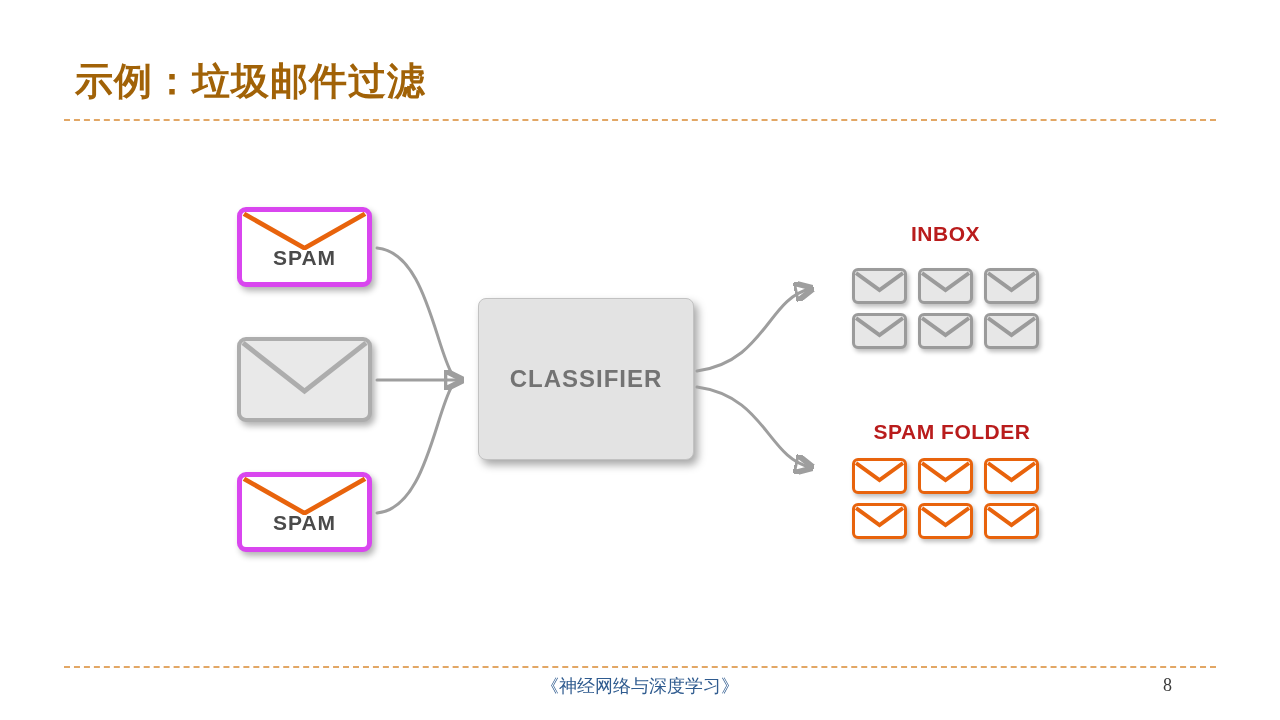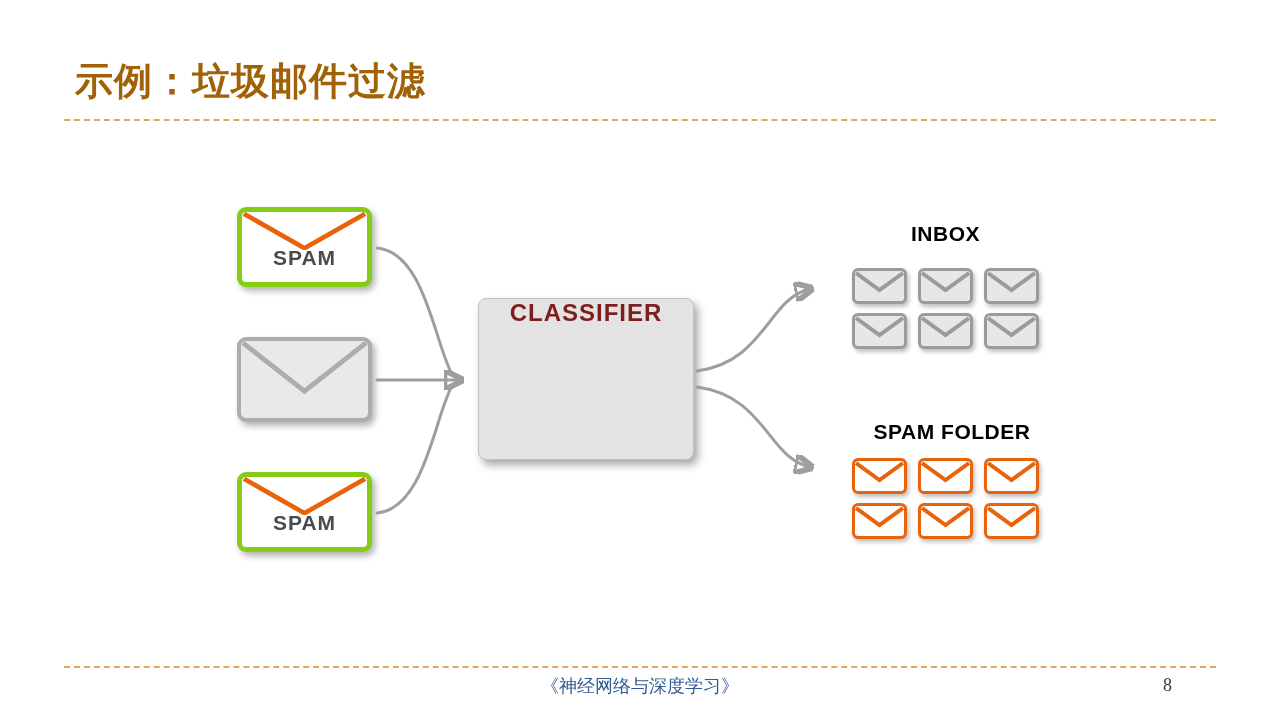--- a/index.html
+++ b/index.html
@@ -50,7 +50,7 @@
   
   .group-label {
     position:absolute; width:187px; text-align:center;
-    font-size:21px; font-weight:bold; color:#000000; letter-spacing:0.5px;
+    font-size:21px; font-weight:bold; color:#b91c1c; letter-spacing:0.5px;
   }
   .group-label.inbox { left:852px; top:222px; }
   .group-label.spamfolder { left:852px; top:420px; width:200px;text-align:center; }

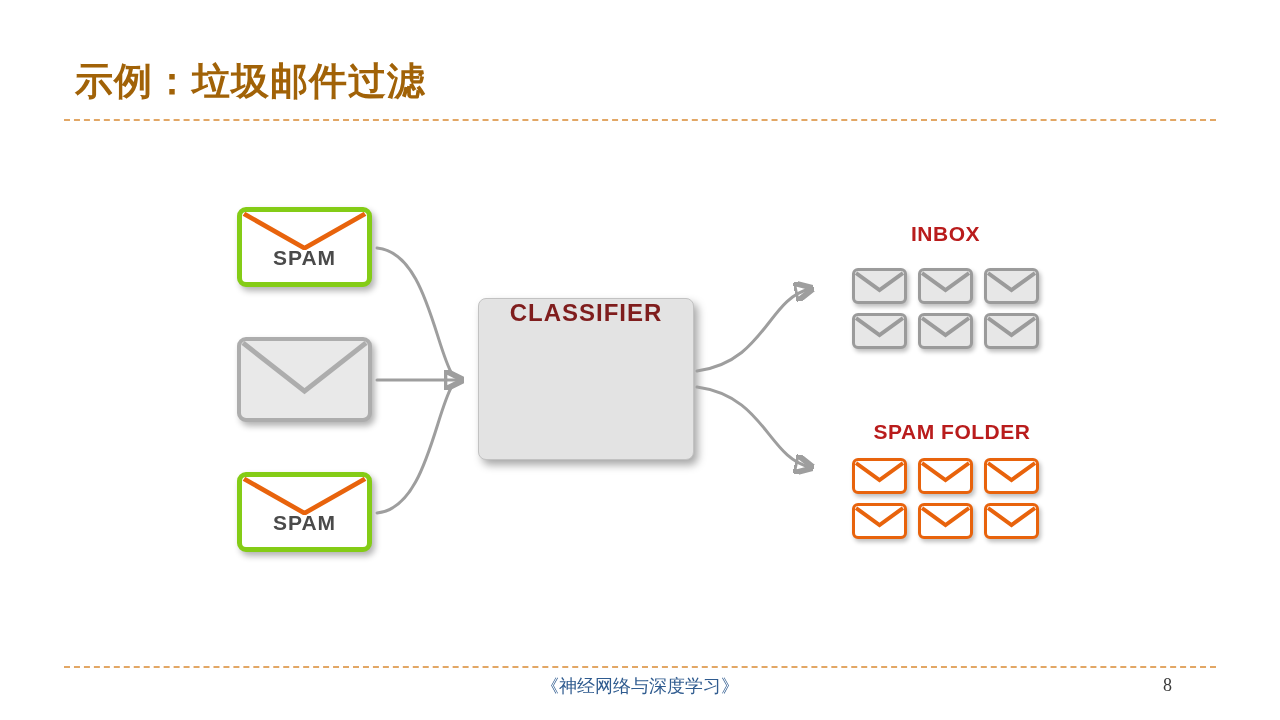--- a/index.html
+++ b/index.html
@@ -27,7 +27,7 @@
     border-radius:9px; display:flex; flex-direction:column;
     box-shadow:3px 4px 6px rgba(0,0,0,0.30);
   }
-  .envelope-big.spam   { height:80px; background:#ffffff; border:5px solid #84cc16; color:#E8630C; }
+  .envelope-big.spam   { height:80px; background:#ffffff; border:5px solid #d946ef; color:#E8630C; }
   .envelope-big.normal { height:85px; background:#E9E9E9; border:4px solid #ADADAD; color:#ADADAD; }
   .envelope-big .flap  { width:100%; display:block; }
   .envelope-big.spam .flap   { height:38px; }

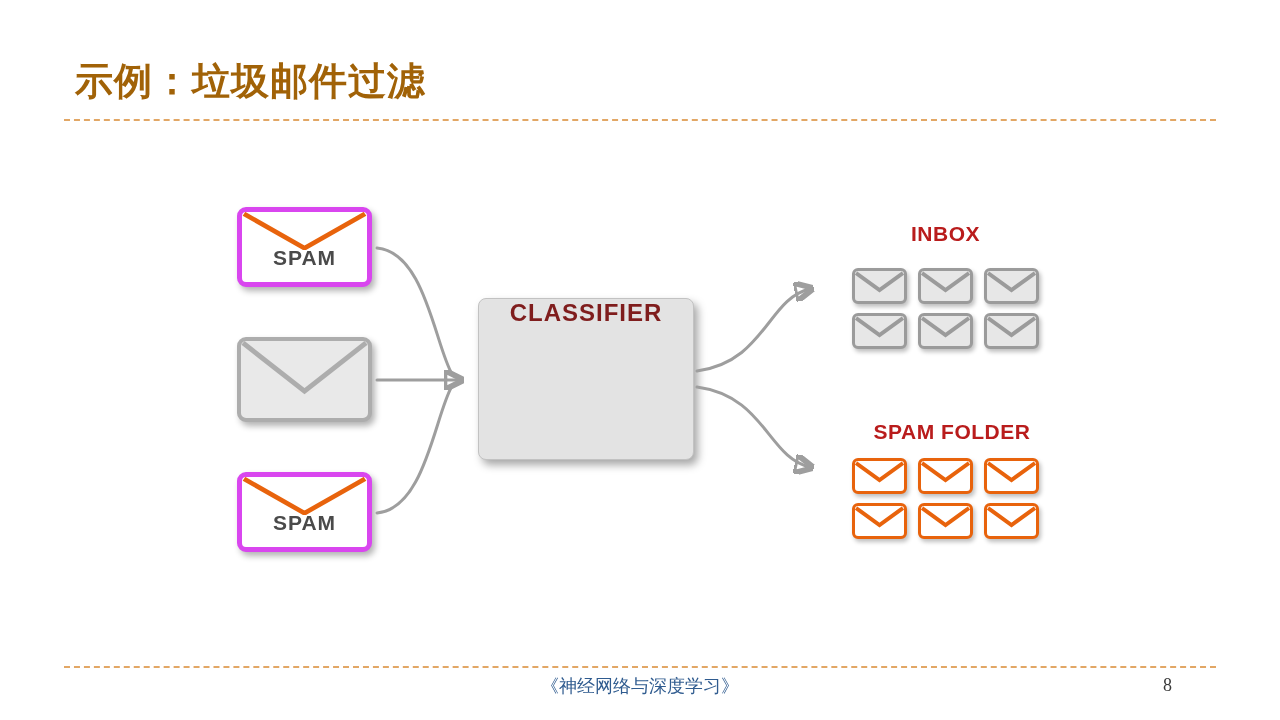--- a/index.html
+++ b/index.html
@@ -43,8 +43,8 @@
     position:absolute; left:478px; top:298px; width:214px; height:160px;
     background:#E3E3E3; border:1px solid #C2C2C2; border-radius:8px;
     box-shadow:4px 5px 8px rgba(0,0,0,0.35);
-    display:flex; justify-content:center;
-    font-size:24px; font-weight:bold; color:#7f1d1d; letter-spacing:1px;
+    display:flex; align-items:center; justify-content:center;
+    font-size:24px; font-weight:bold; color:#737373; letter-spacing:1px;
   }
 
   

